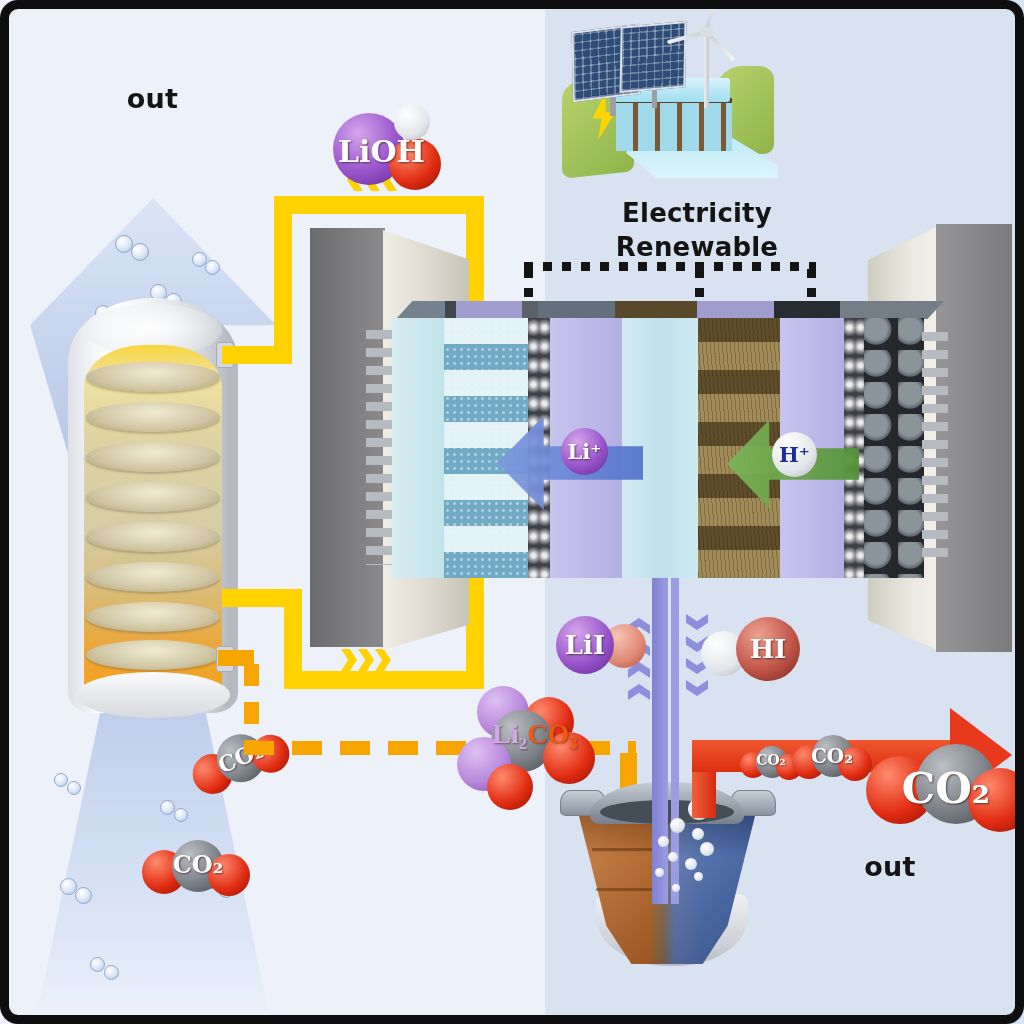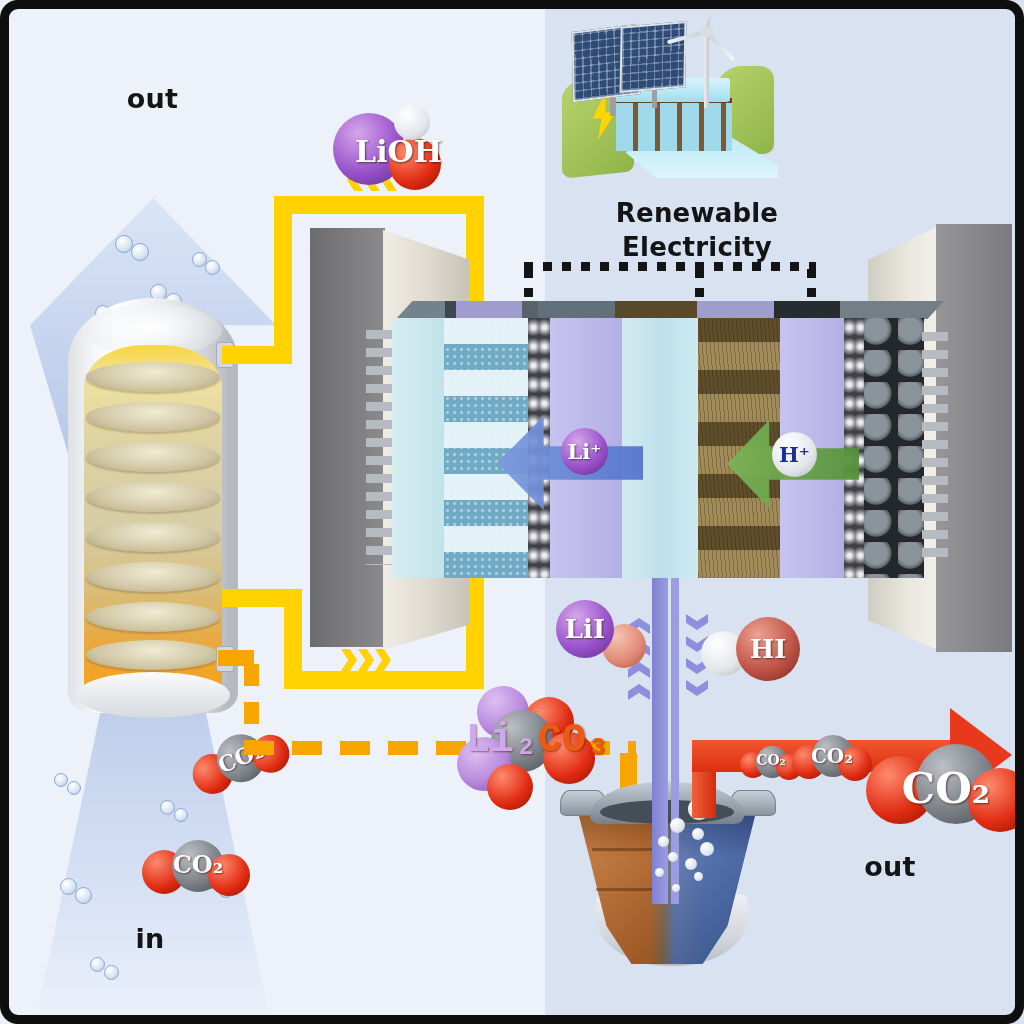--- a/index.html
+++ b/index.html
@@ -279,7 +279,7 @@
   <div class="abs sphere sp-purple" style="left:333px;top:113px;width:72px;height:72px"></div>
   <div class="abs sphere sp-red" style="left:389px;top:138px;width:52px;height:52px"></div>
   <div class="abs sphere sp-white" style="left:394px;top:104px;width:36px;height:36px"></div>
-  <div class="abs mol-t" style="left:338px;top:134px;width:104px;text-align:right;font-size:30px">LiOH</div>
+  <div class="abs mol-t" style="left:338px;top:134px;width:104px;text-align:left;font-size:30px">LiOH</div>
 
   <div class="abs v-shell"></div>
   <div class="abs v-bucket"></div>

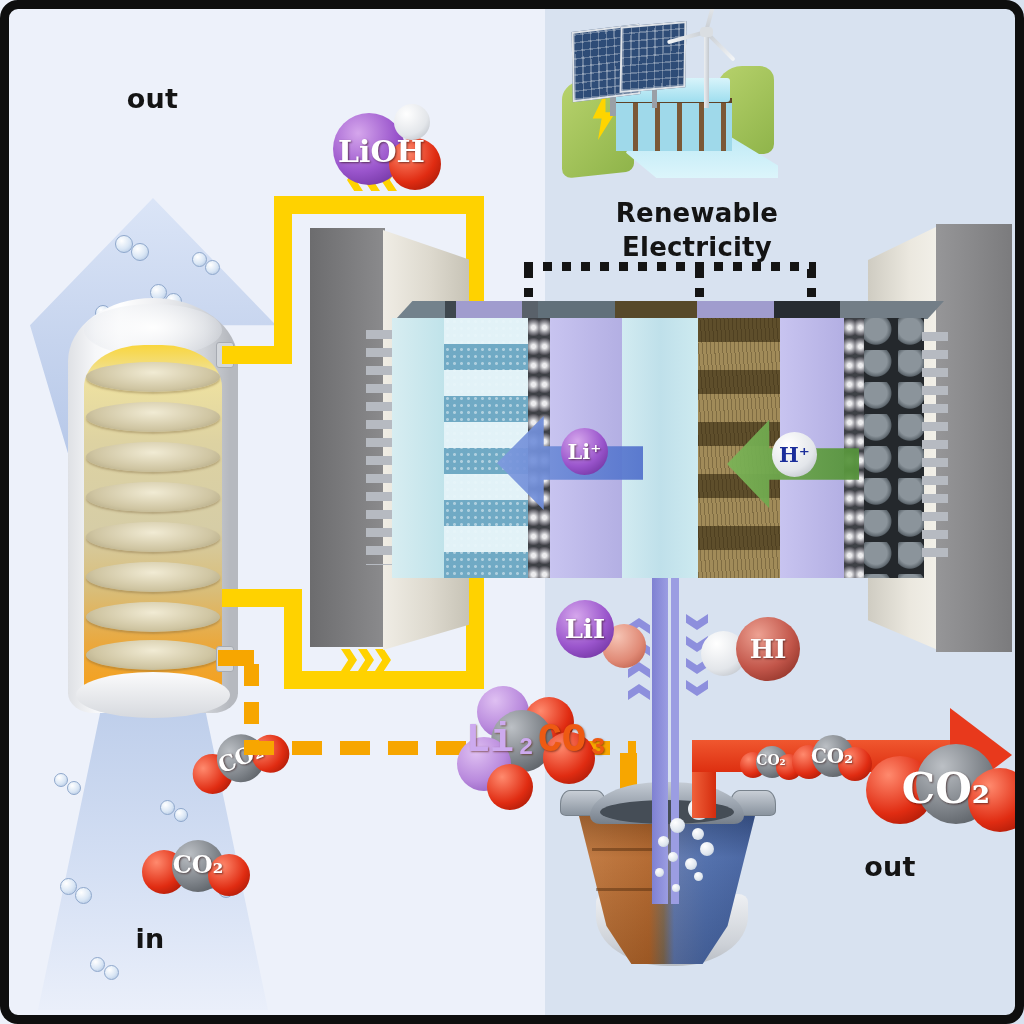--- a/index.html
+++ b/index.html
@@ -238,8 +238,8 @@
     </div>
   </div>
   <div class="abs lbl" style="left:597px;top:196px;width:200px;font-size:26px">
+    <div>Electricity</div>
     <div>Renewable</div>
-    <div>Electricity</div>
   </div>
 
   <div class="abs dot-h" style="left:524px;top:262px;width:292px;height:9px"></div>

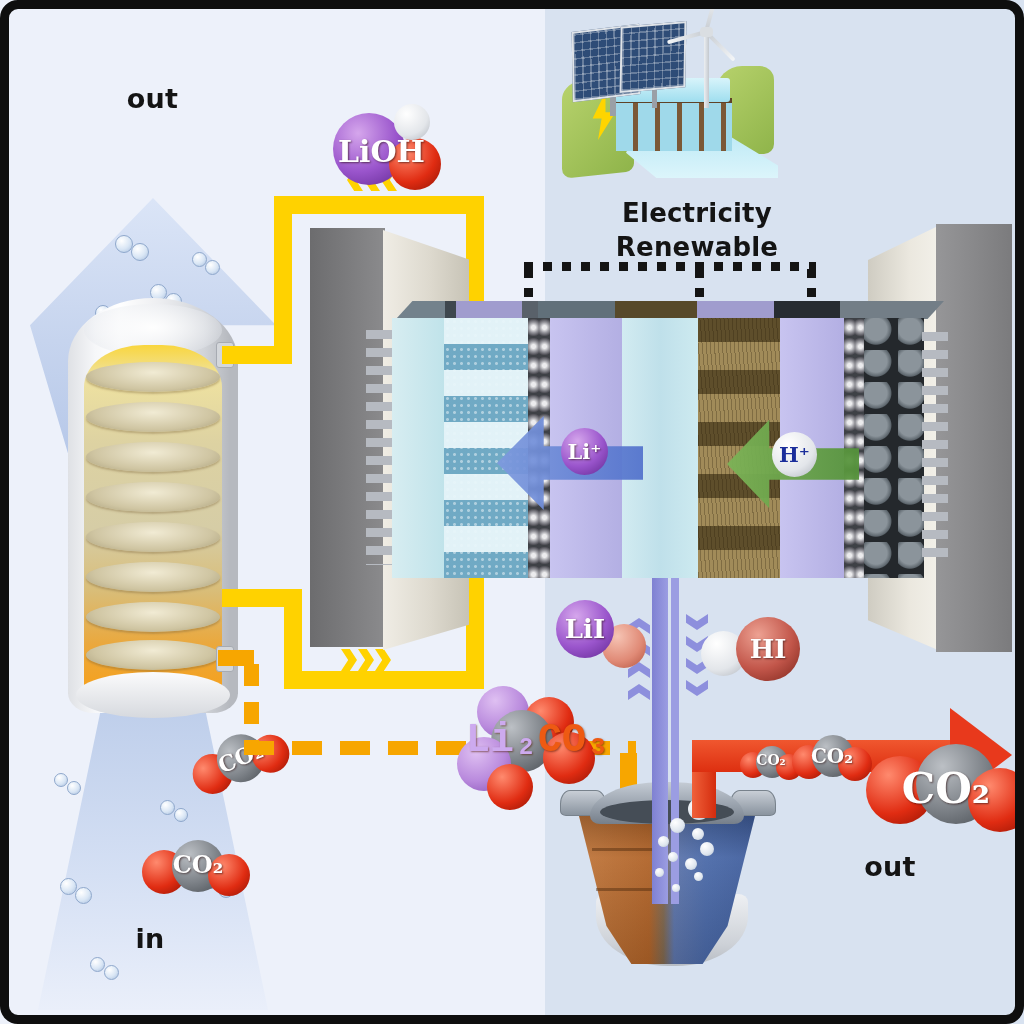--- a/index.html
+++ b/index.html
@@ -339,7 +339,7 @@
   </div>
 
   <div class="abs sphere sp-salmon" style="left:602px;top:624px;width:44px;height:44px"></div>
-  <div class="abs sphere sp-purple" style="left:556px;top:600px;width:58px;height:58px">
+  <div class="abs sphere sp-purple" style="left:556px;top:616px;width:58px;height:58px">
     <span class="mol-t" style="font-size:26px">LiI</span>
   </div>
 

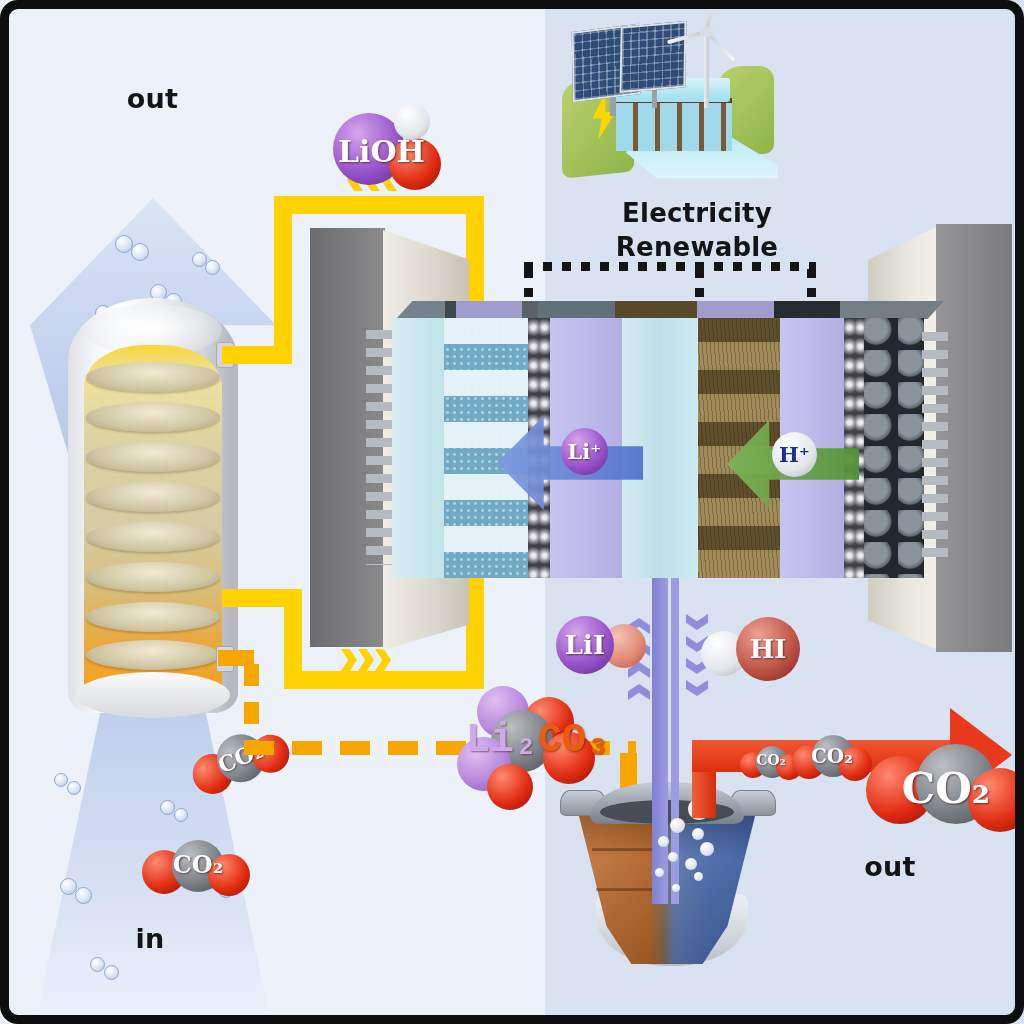--- a/index.html
+++ b/index.html
@@ -355,7 +355,7 @@
     <div class="abs sphere sp-lav" style="left:457px;top:737px;width:54px;height:54px"></div>
     <div class="abs sphere sp-red" style="left:543px;top:732px;width:52px;height:52px"></div>
     <div class="abs sphere sp-red" style="left:487px;top:764px;width:46px;height:46px"></div>
-    <div class="abs" style="left:460px;top:718px;width:150px;text-align:right;font-family:Liberation Mono, monospace;font-weight:bold;font-size:40px;text-shadow:1px 1px 2px rgba(80,25,0,.55)">
+    <div class="abs" style="left:460px;top:718px;width:150px;text-align:center;font-family:Liberation Serif, serif;font-weight:bold;font-size:28px;text-shadow:1px 1px 2px rgba(80,25,0,.55)">
       <span style="color:#cdaaef">Li₂</span><span style="color:#ee5a12">CO₃</span>
     </div>
   </div>

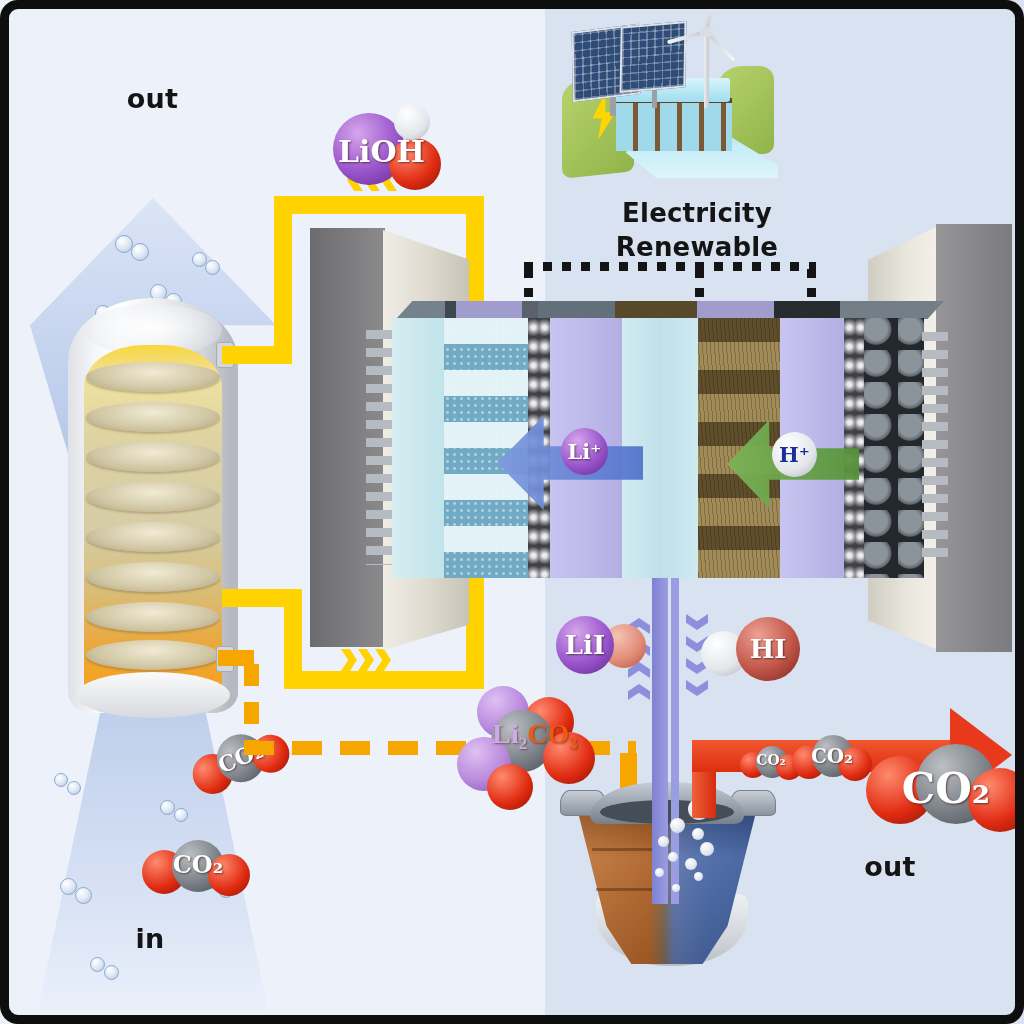--- a/index.html
+++ b/index.html
@@ -179,7 +179,6 @@
     <div class="abs mol-t" style="left:0;top:12px;width:100%;text-align:center;font-size:24px">CO₂</div>
   </div>
   <div class="abs lbl" style="left:55px;top:922px;width:190px">
-    <div>in</div>
   </div>
 
   <div class="abs col-shell"></div>

